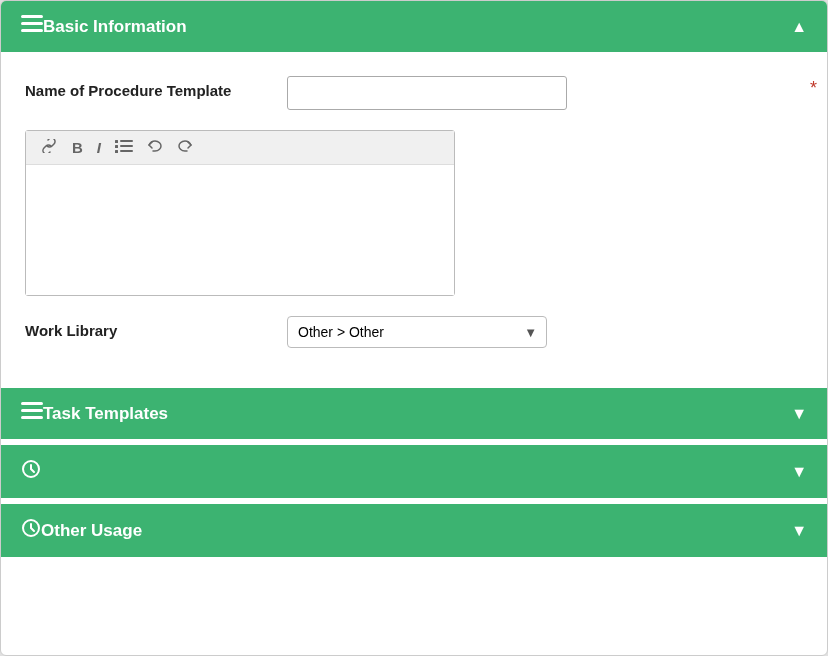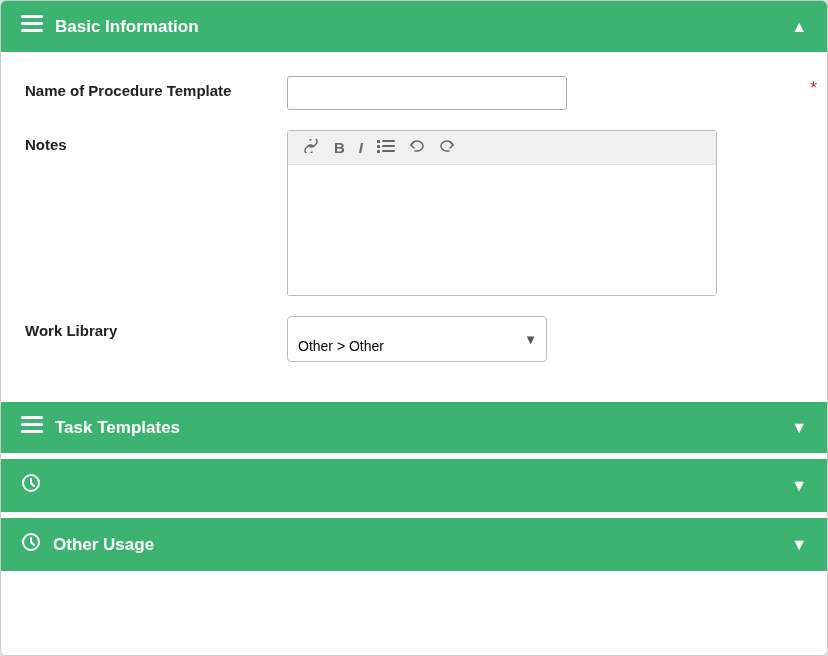--- a/index.html
+++ b/index.html
@@ -63,7 +63,7 @@
     .section-header .left {
       display: flex;
       align-items: center;
-      gap: 12px;
+      gap: 0;
       font-size: 17px;
       font-weight: 600;
     }

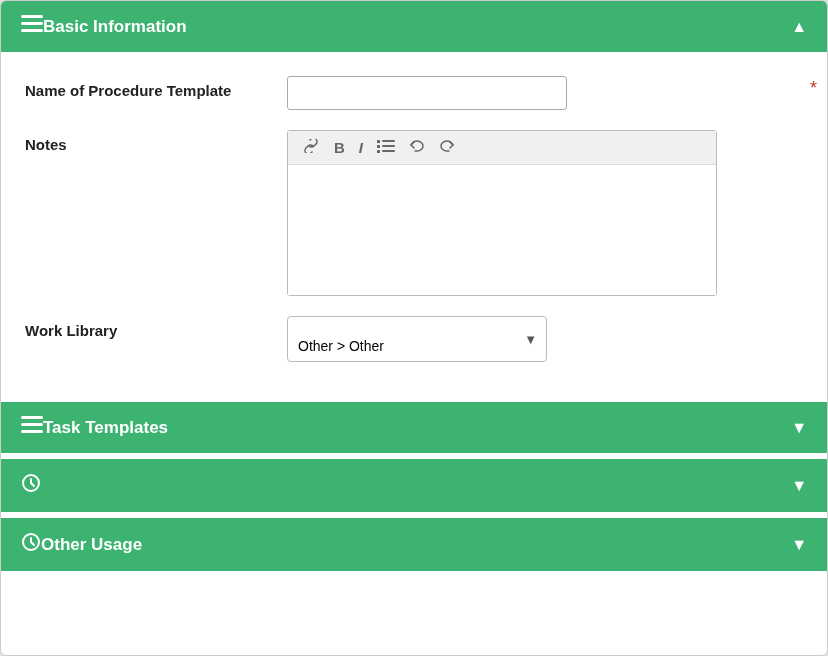--- a/index.html
+++ b/index.html
@@ -207,7 +207,6 @@
     </div>
 
     <div class="form-row">
-      <label class="form-label">Notes</label>
       <div class="form-field notes-editor">
         <div class="notes-toolbar">
           <button class="tb-btn" title="Link">

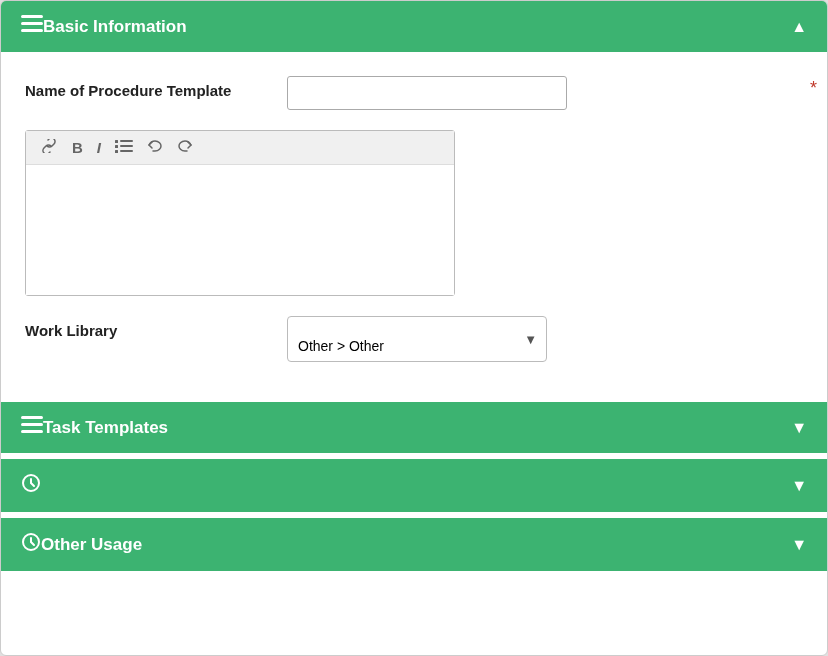--- a/index.html
+++ b/index.html
@@ -147,7 +147,7 @@
     }
     .select-wrapper select {
       width: 100%;
-      padding: 21px 32px 7px 10px;
+      padding: 7px 32px 7px 10px;
       border: 1px solid #bbb;
       border-radius: 4px;
       background: #fff;

